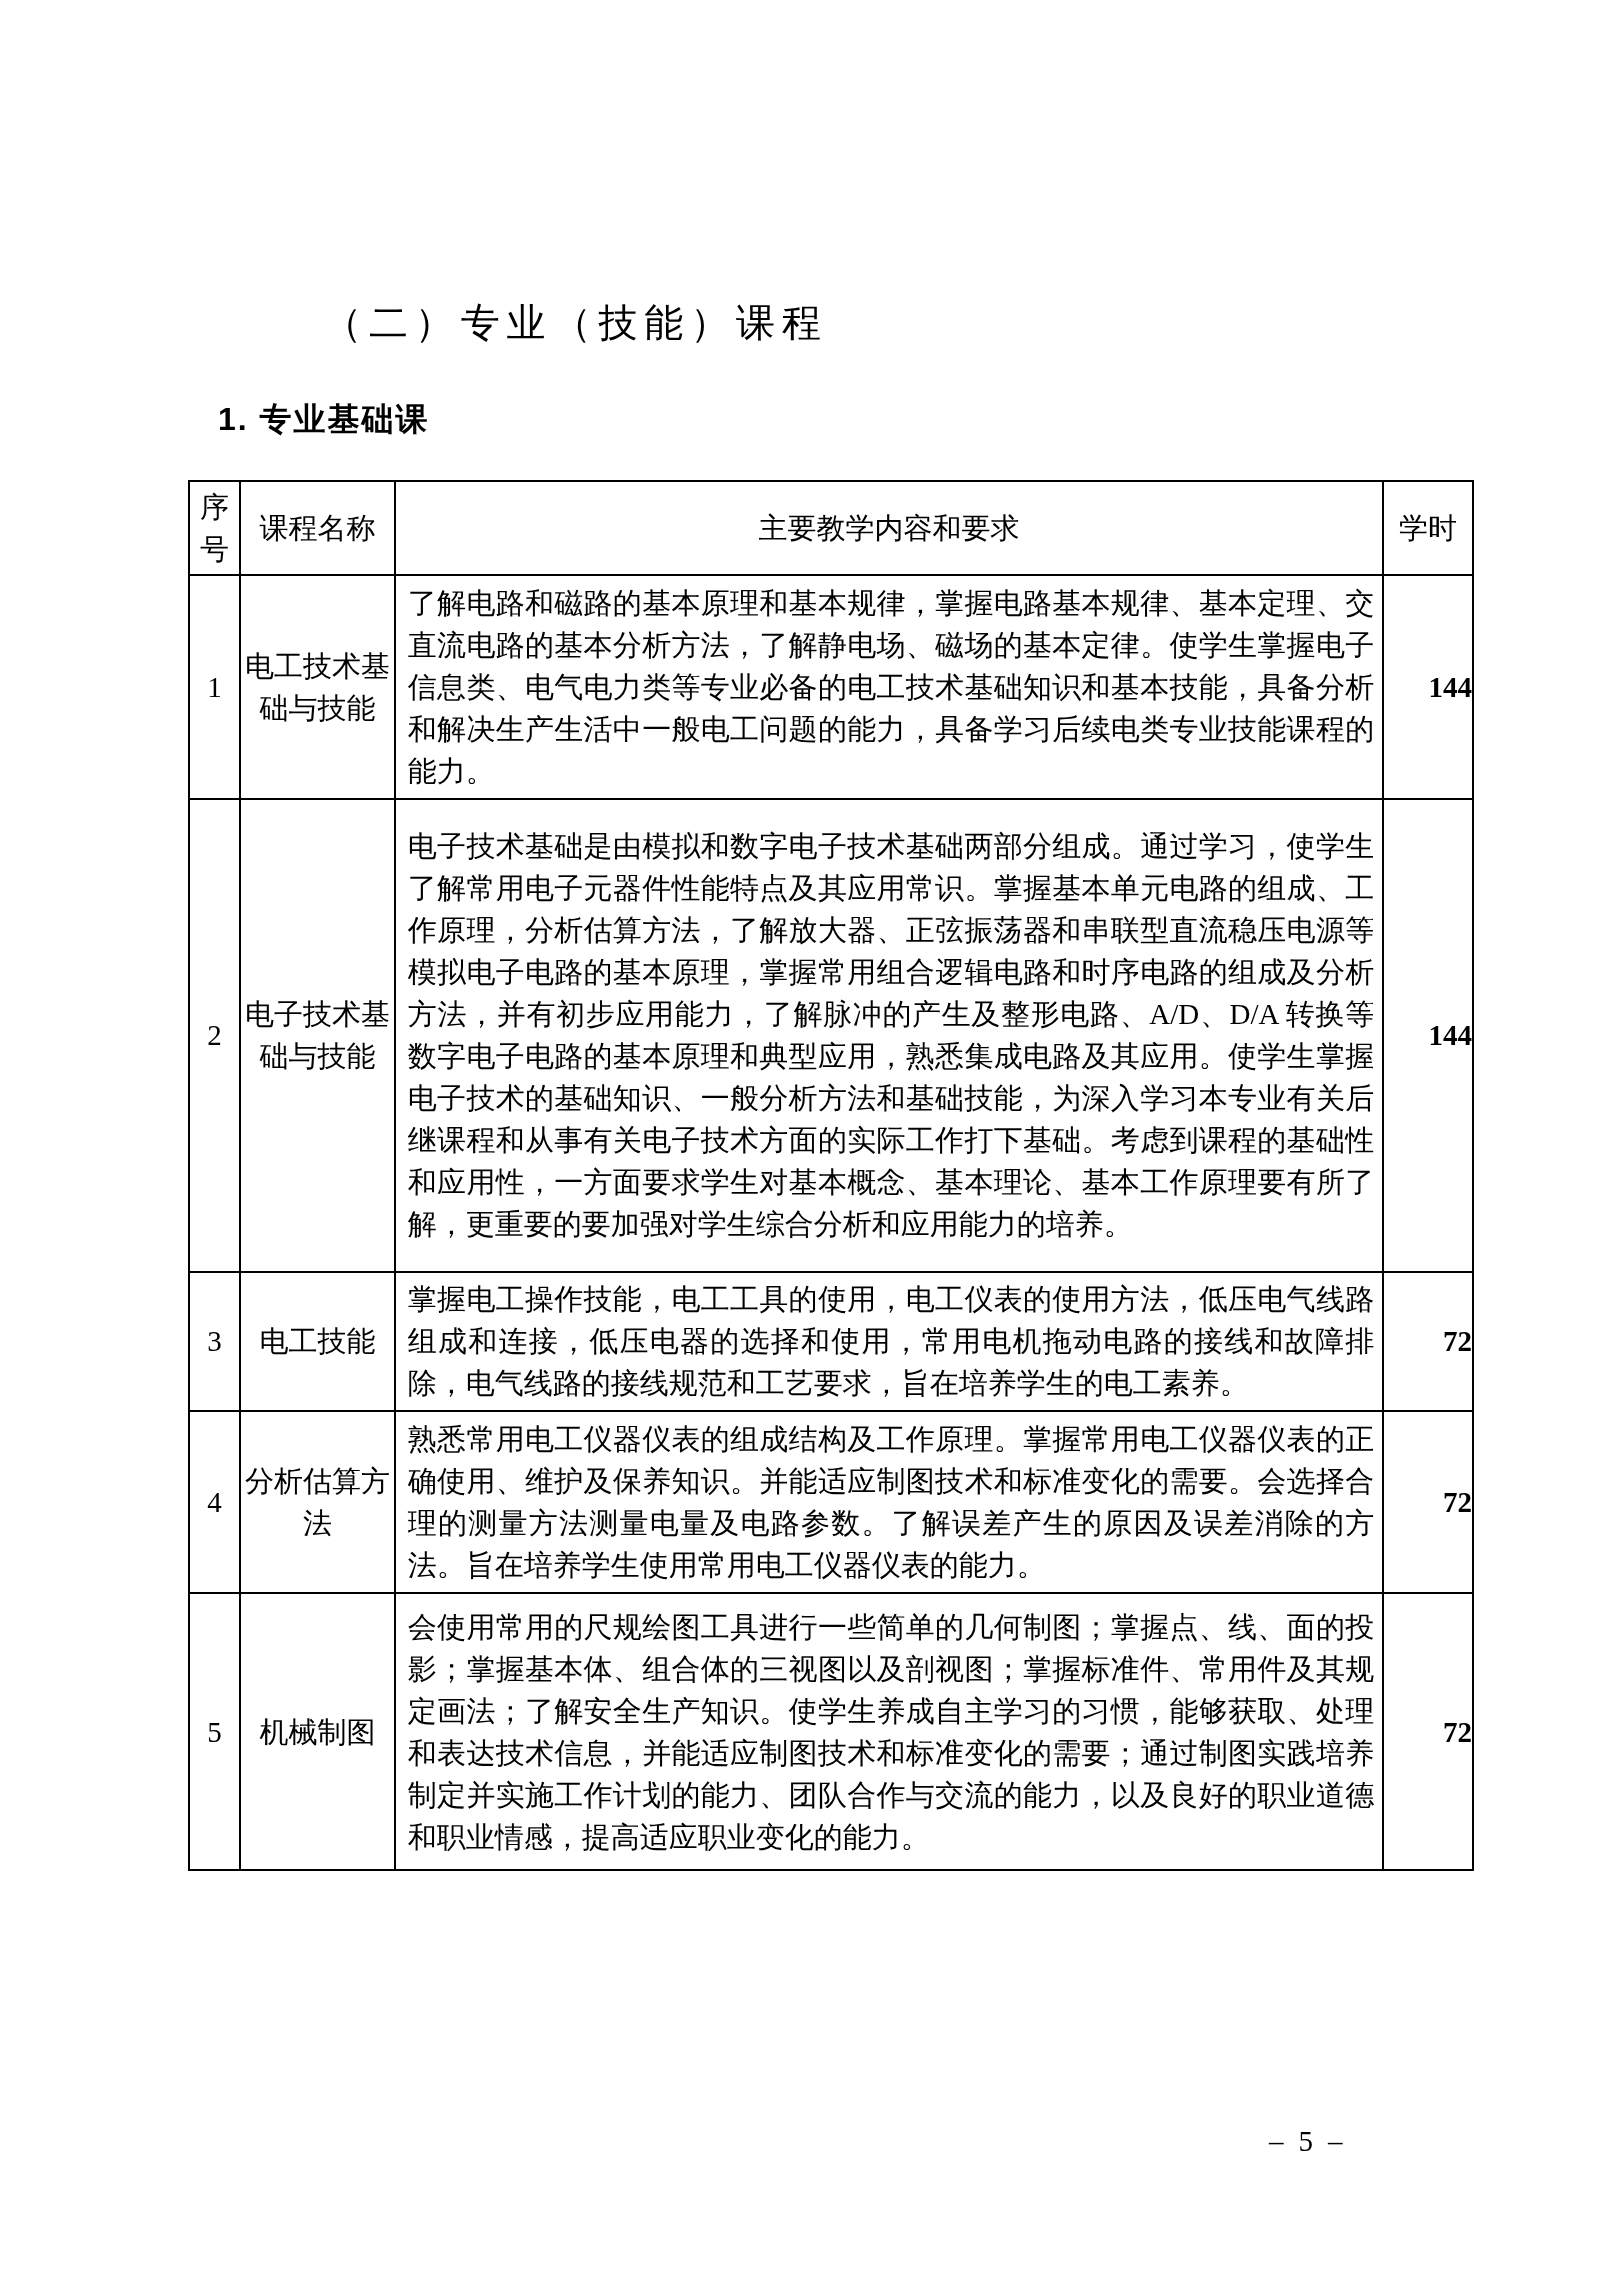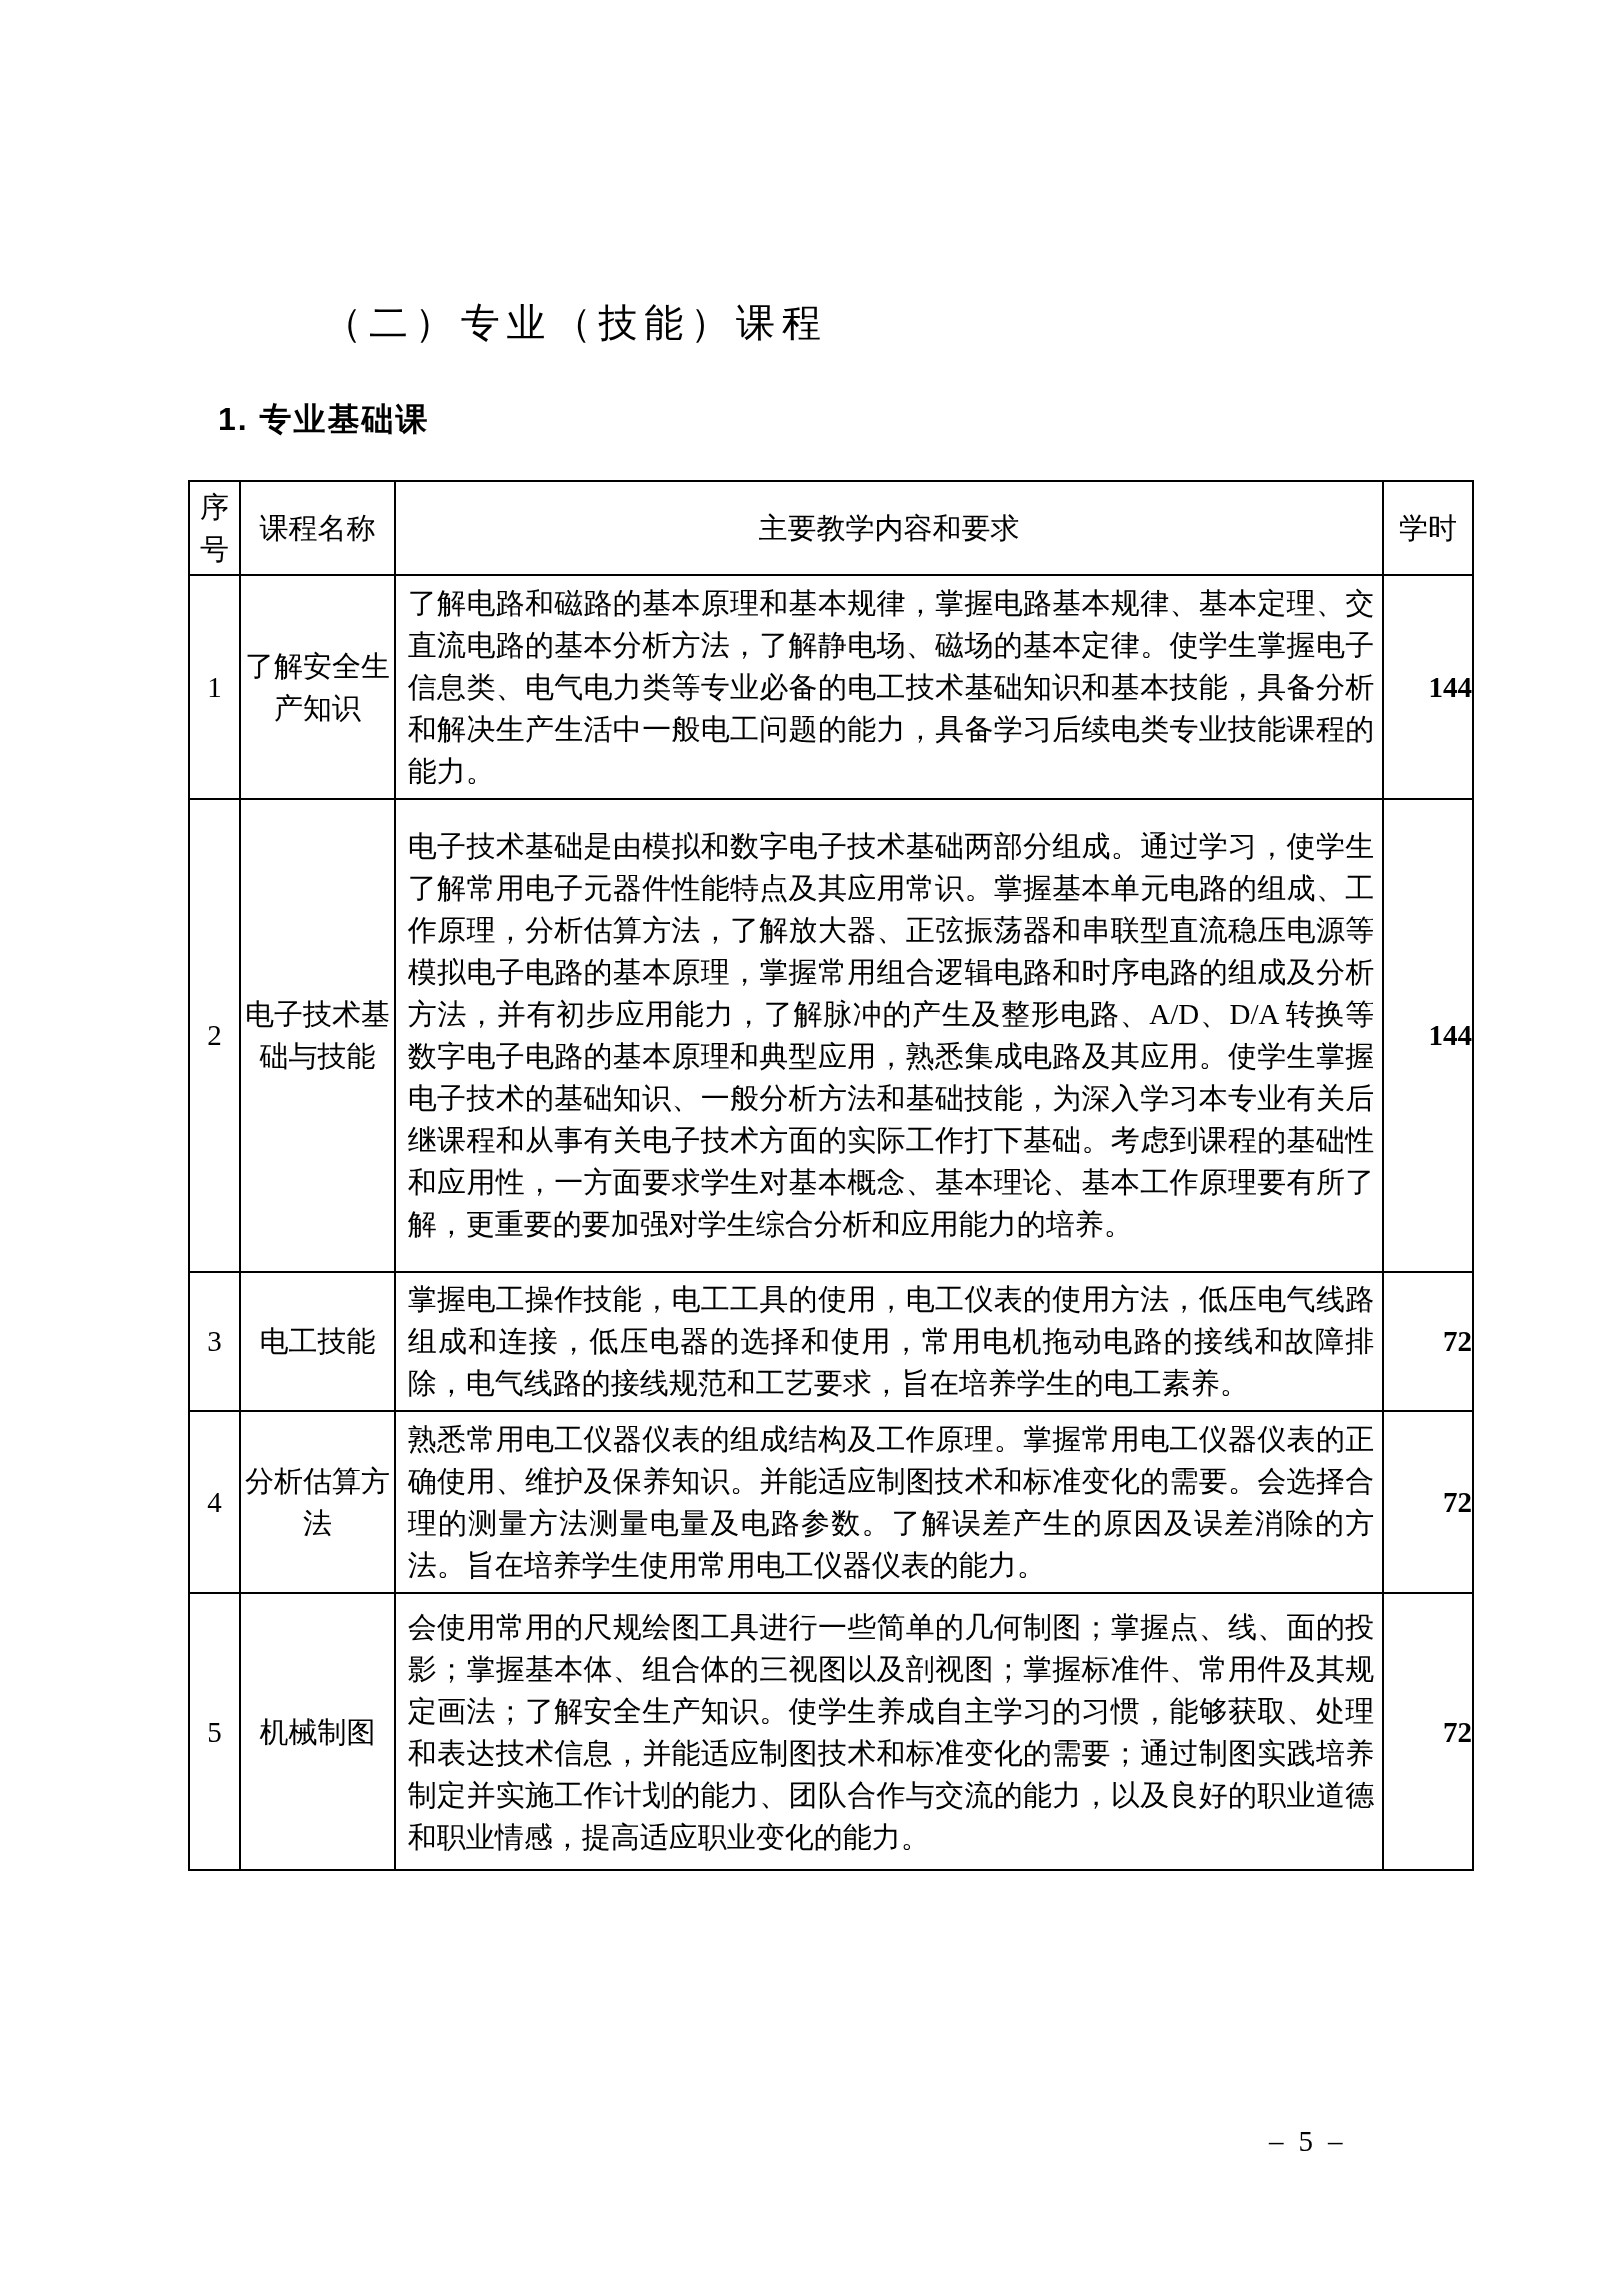--- a/index.html
+++ b/index.html
@@ -106,7 +106,7 @@
     <tbody>
       <tr class="r1">
         <td class="c-index">1</td>
-        <td class="c-course">了解安全生产知识</td>
+        <td class="c-course">电工技术基础与技能</td>
         <td class="c-content">了解电路和磁路的基本原理和基本规律，掌握电路基本规律、基本定理、交直流电路的基本分析方法，了解静电场、磁场的基本定律。使学生掌握电子信息类、电气电力类等专业必备的电工技术基础知识和基本技能，具备分析和解决生产生活中一般电工问题的能力，具备学习后续电类专业技能课程的能力。</td>
         <td class="c-hours">144</td>
       </tr>

